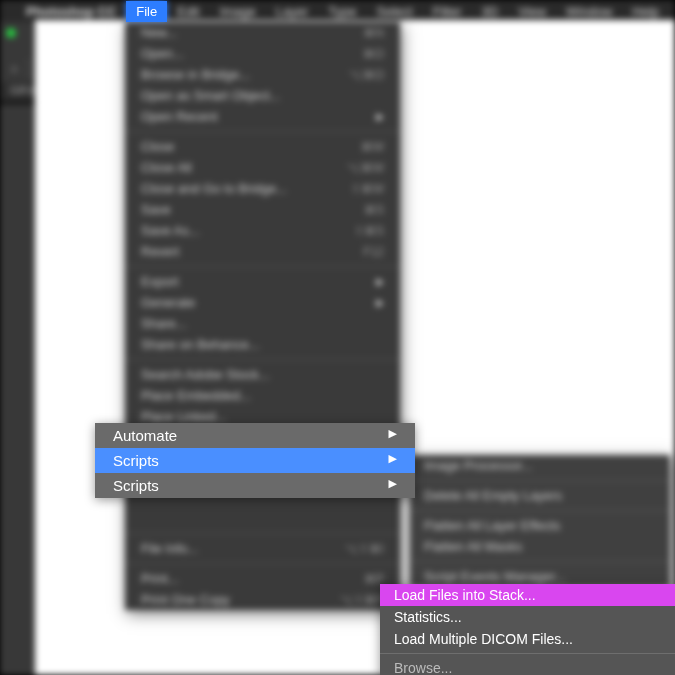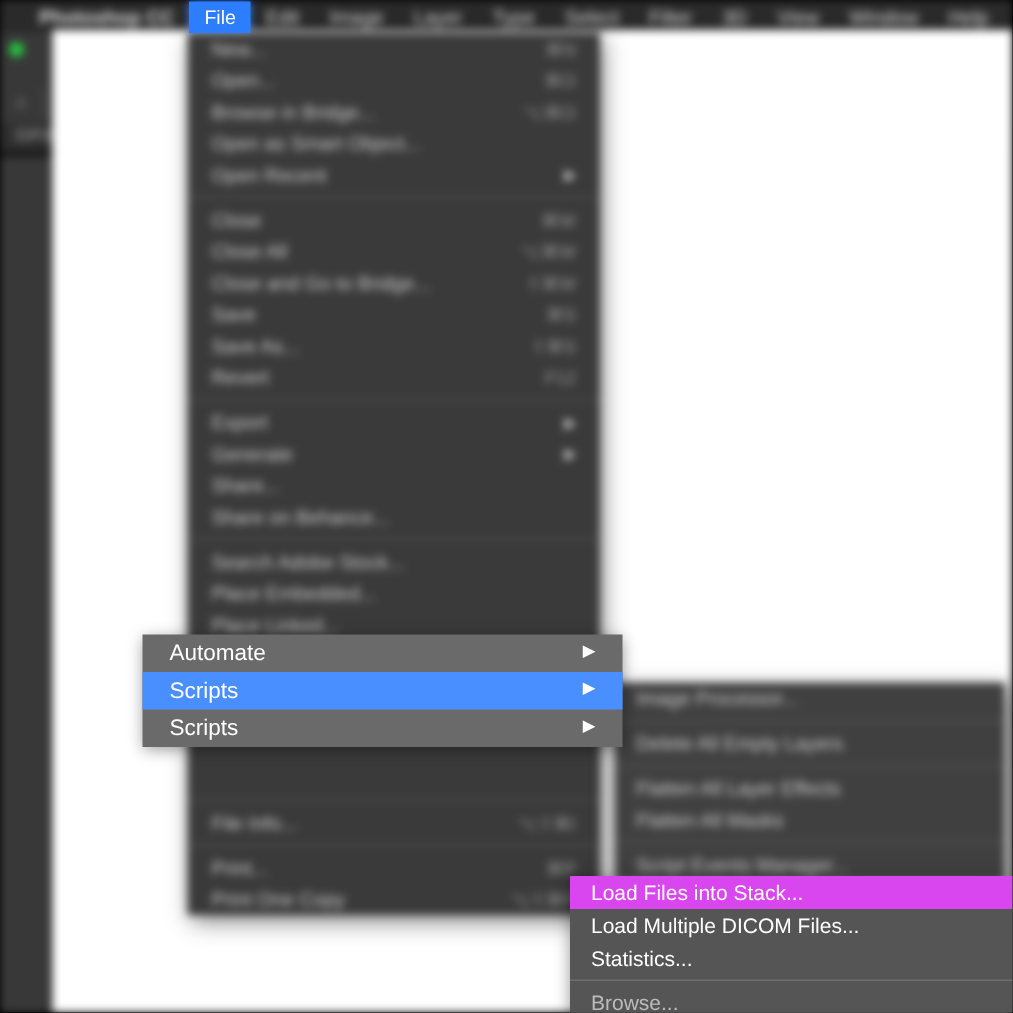--- a/index.html
+++ b/index.html
@@ -244,8 +244,8 @@
 <div class="sub-focus">
   <div id="sf-rows">
       <div class="sf-row hl">Load Files into Stack...</div>
+      <div class="sf-row">Statistics...</div>
       <div class="sf-row">Load Multiple DICOM Files...</div>
-      <div class="sf-row">Statistics...</div>
     </div>
   <div class="sf-sep"></div>
   <div id="sf-bottom">

